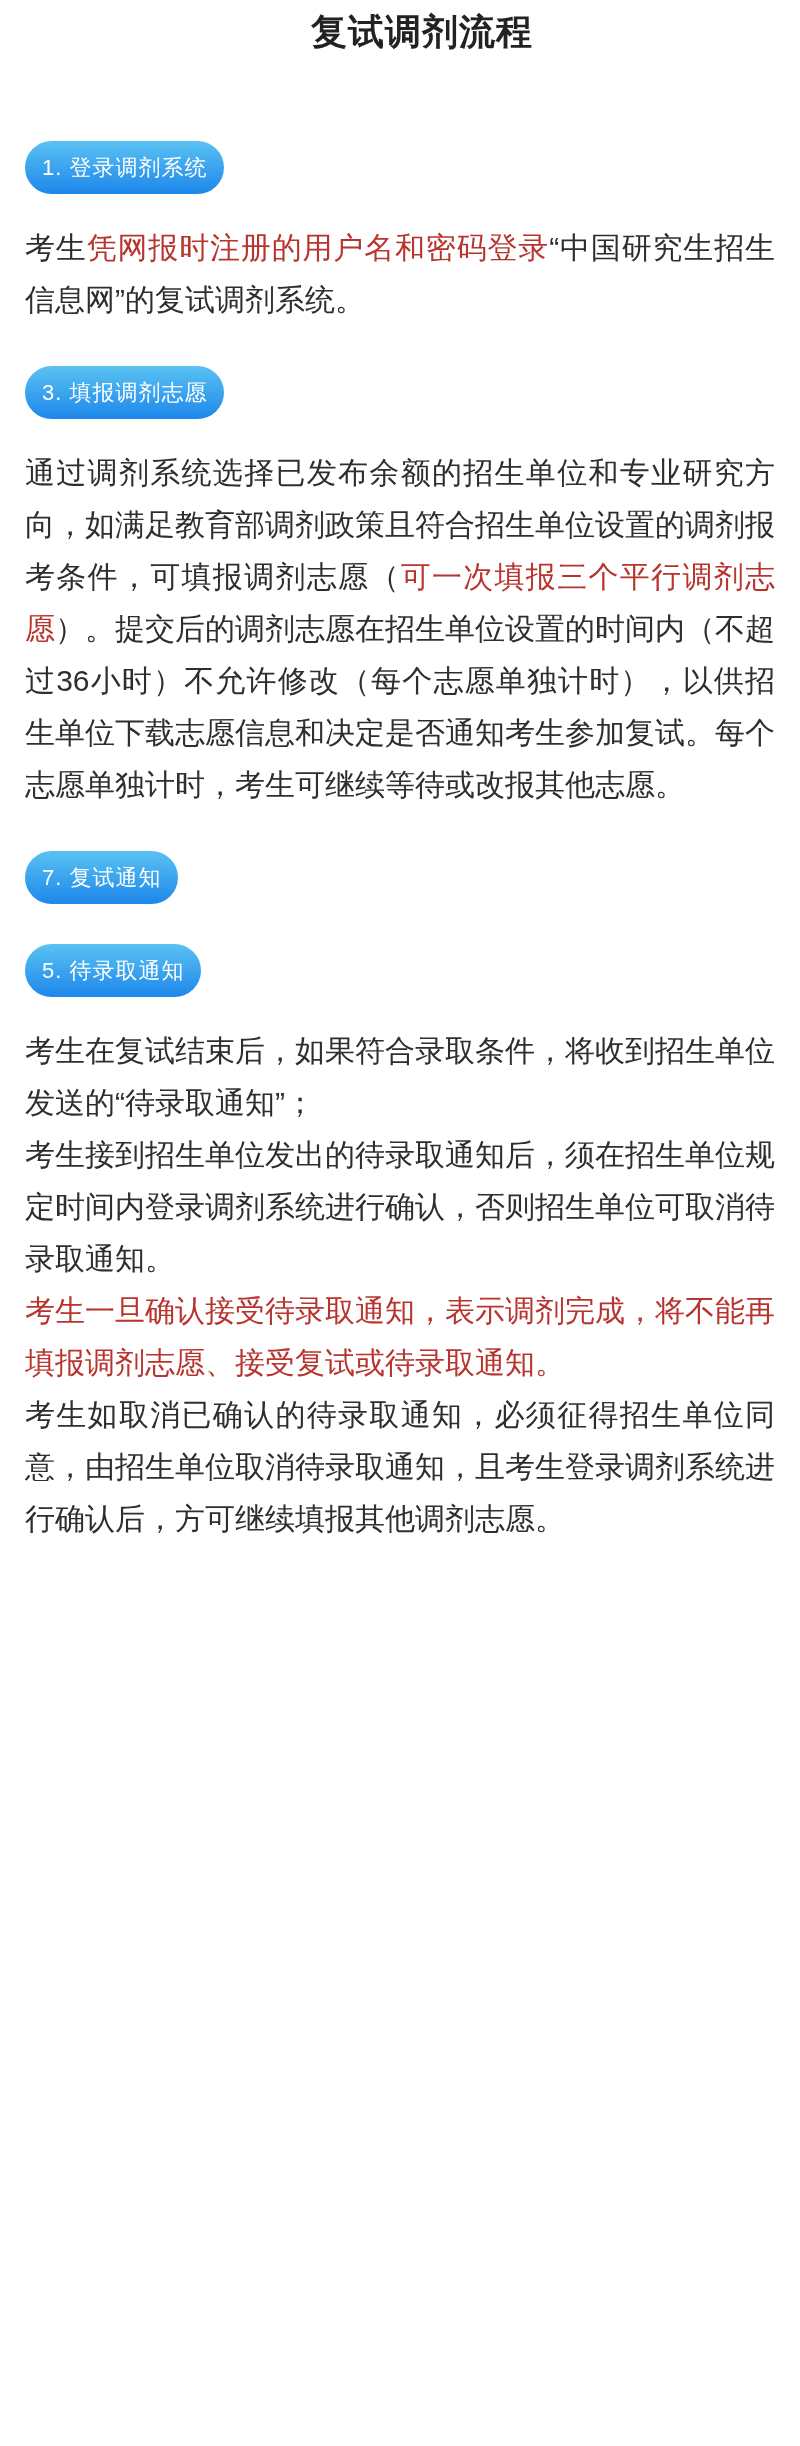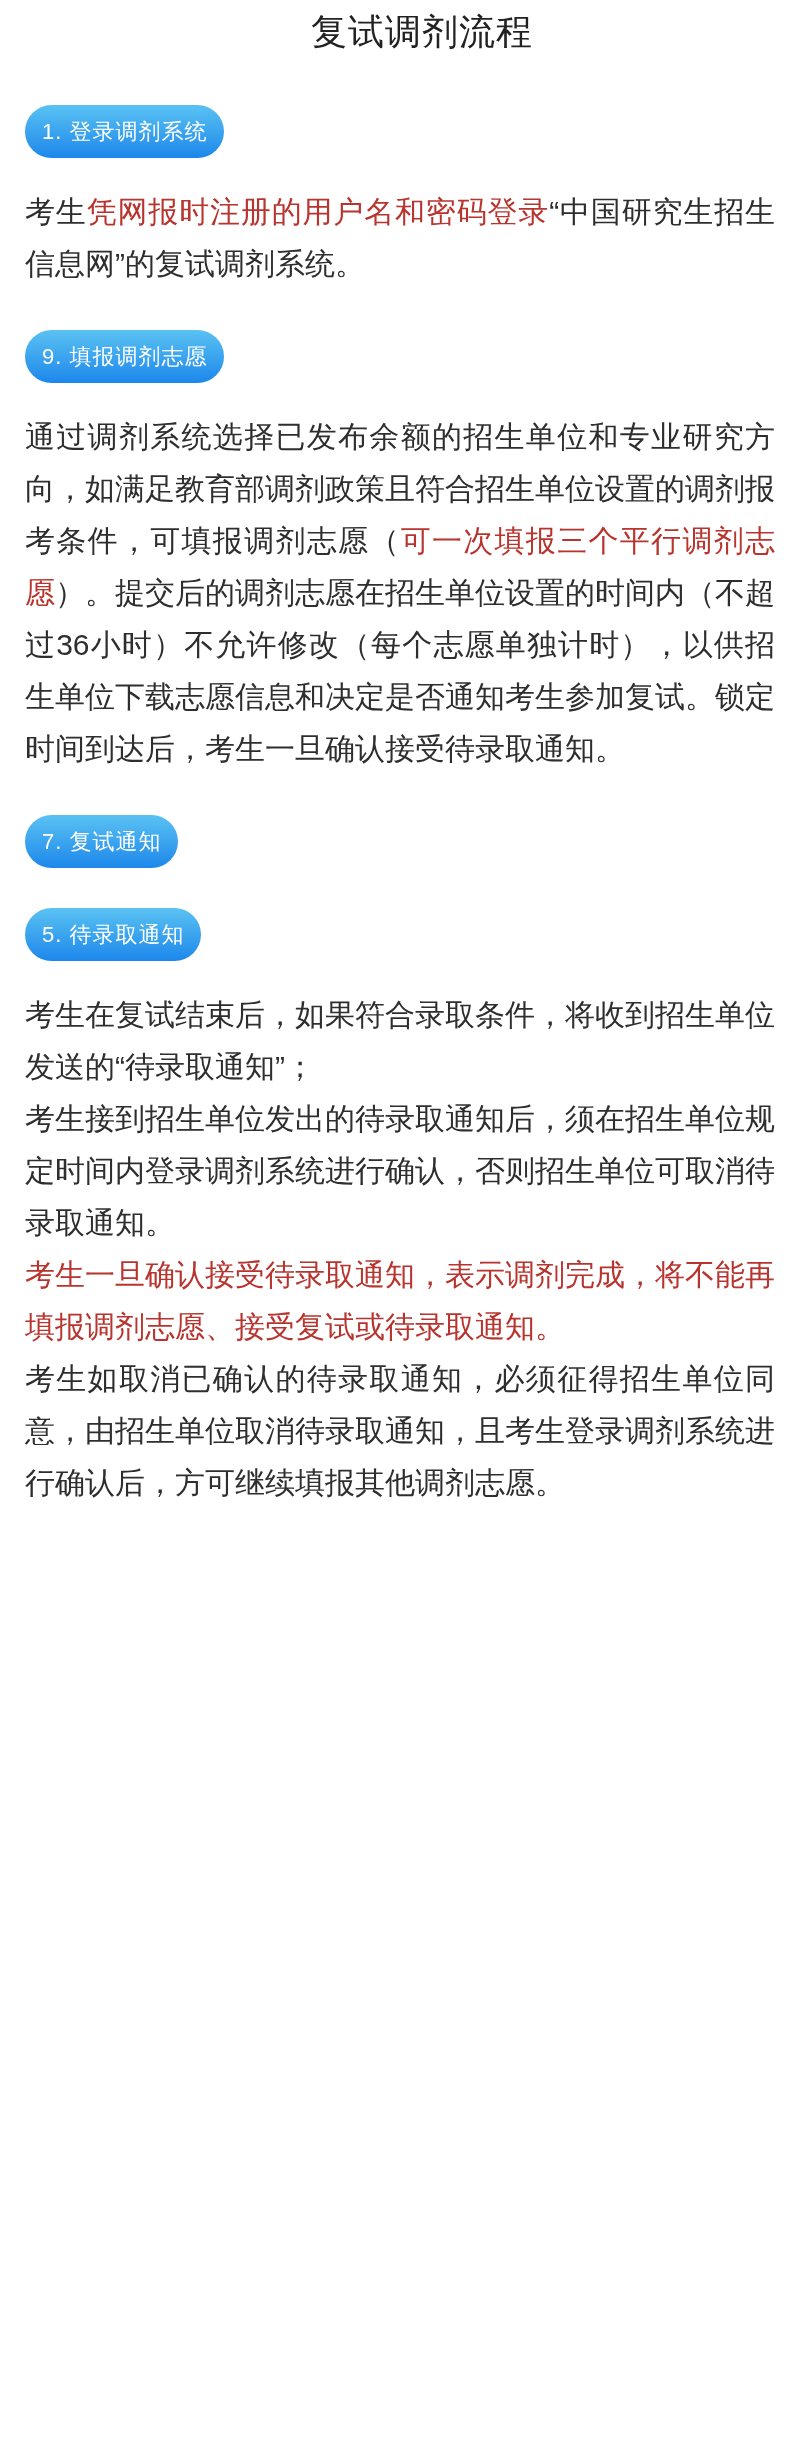--- a/index.html
+++ b/index.html
@@ -19,7 +19,7 @@
   }
   .title{
     font-size:36px;
-    font-weight:400;
+    font-weight:700;
     text-align:center;
     margin:8px 0 0 0;
     letter-spacing:1px;

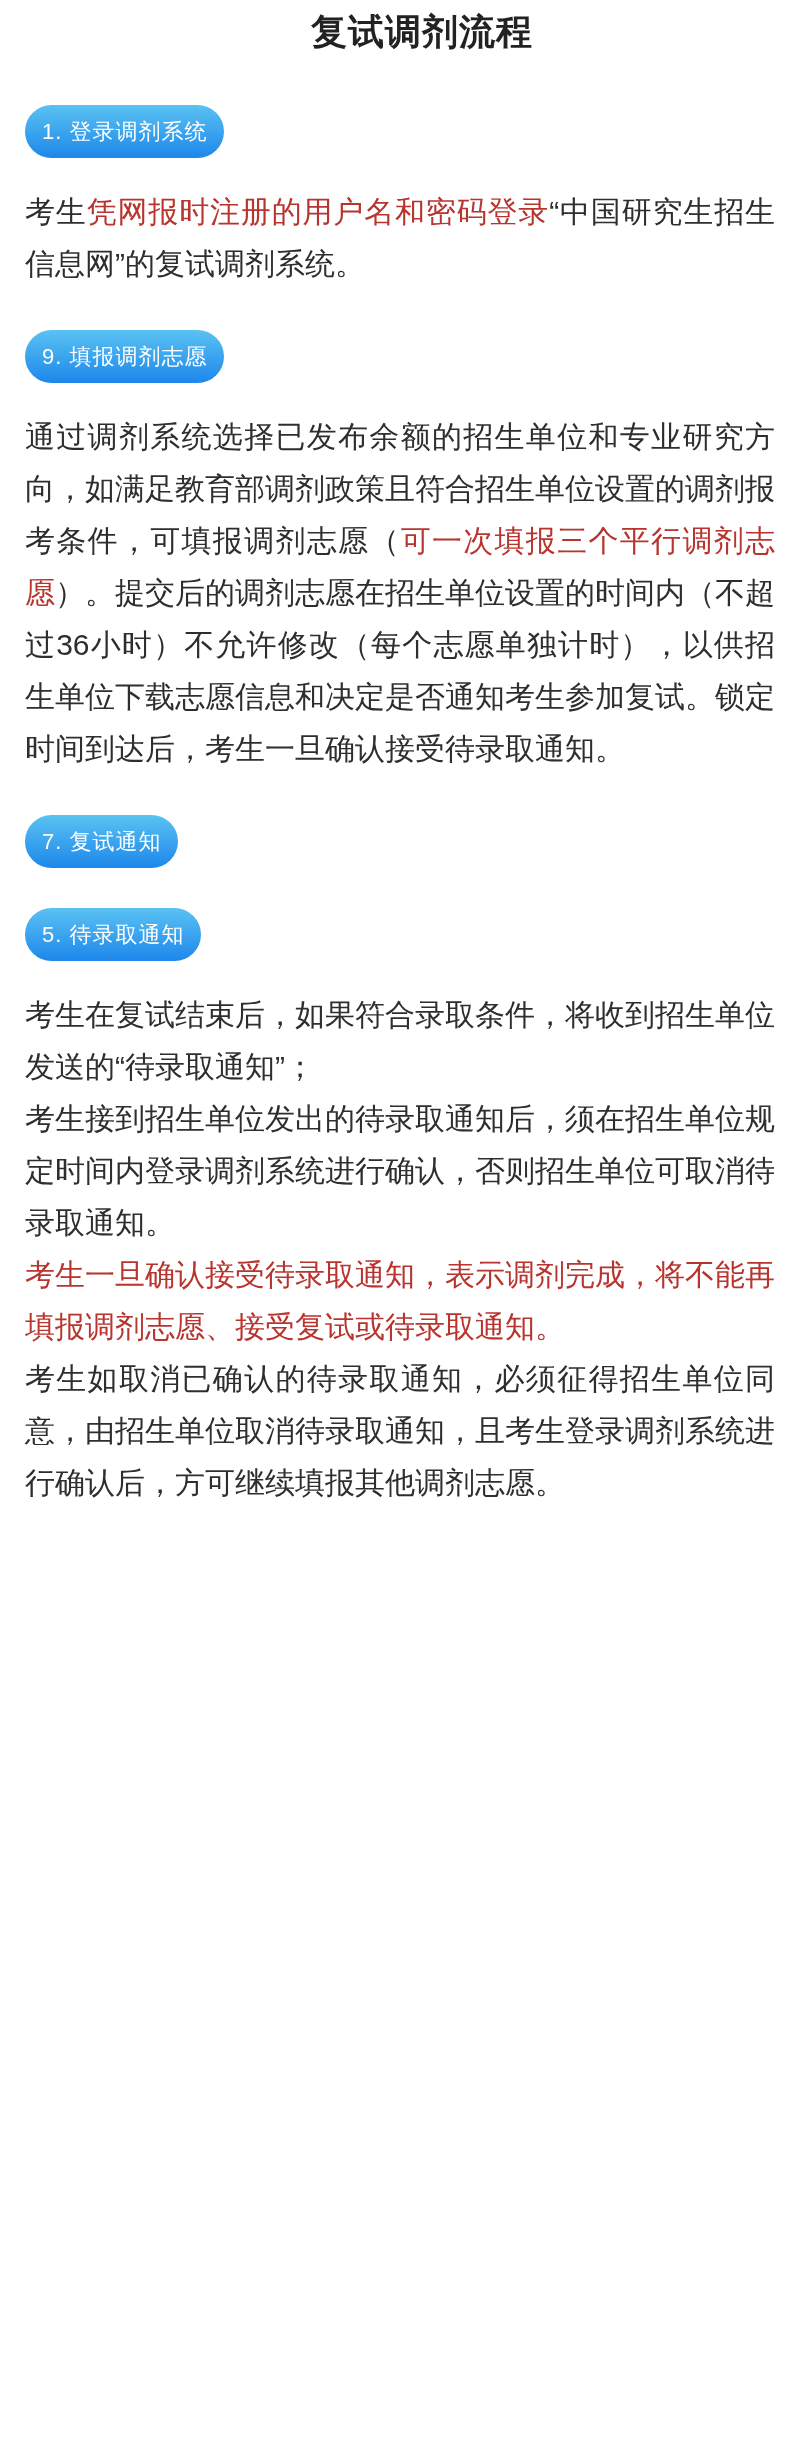--- a/index.html
+++ b/index.html
@@ -39,7 +39,7 @@
     border-radius:27px;
     letter-spacing:1px;
   }
-  .flow-section:first-of-type .badge{margin-top:48px;}
+  .flow-section:first-of-type .badge{margin-top:84px;}
   .para{
     margin:28px 25px 0 25px;
     font-size:30px;

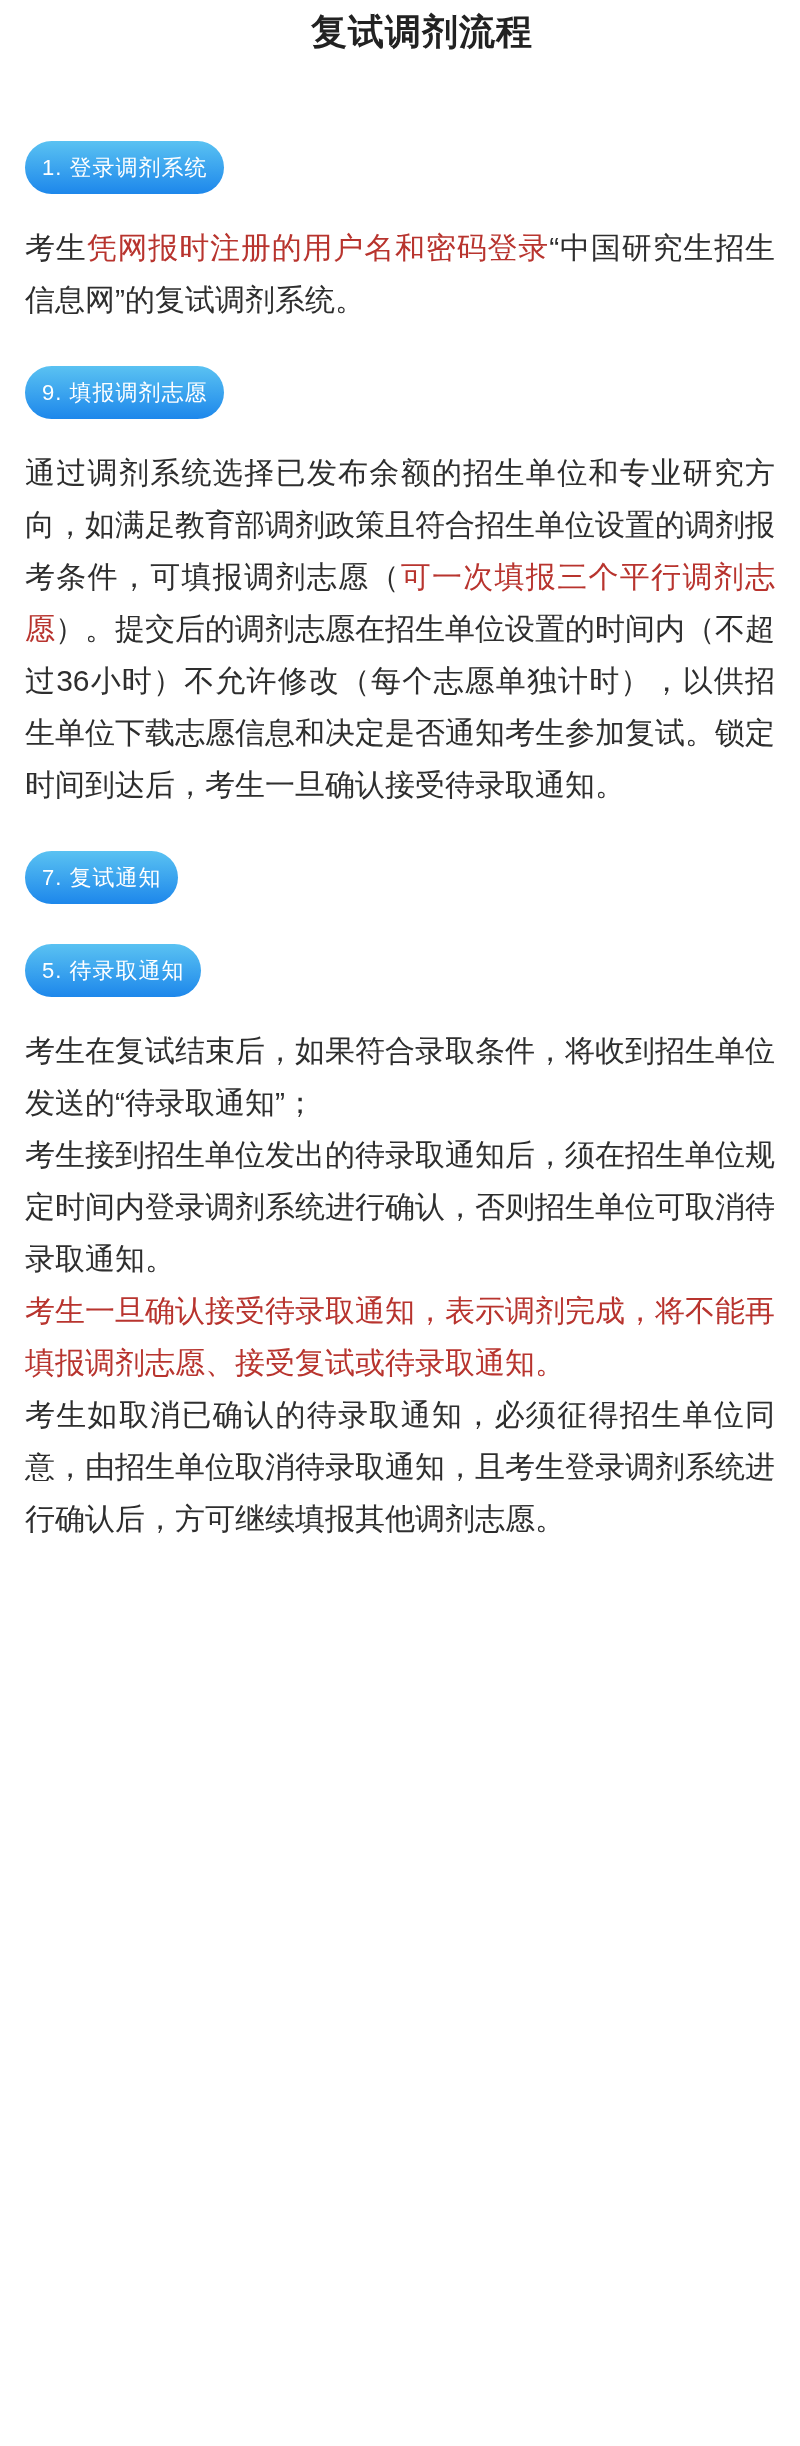--- a/index.html
+++ b/index.html
@@ -56,7 +56,7 @@
   <h1 class="title">复试调剂流程</h1>
   <div>
       <section class="flow-section"><div class="badge">1. 登录调剂系统</div><p class="para"><span>考生</span><span class="red">凭网报时注册的用户名和密码登录</span><span>“中国研究生招生信息网”的复试调剂系统。</span></p></section>
-      <section class="flow-section"><div class="badge">9. 填报调剂志愿</div><p class="para"><span>通过调剂系统选择已发布余额的招生单位和专业研究方向，如满足教育部调剂政策且符合招生单位设置的调剂报考条件，可填报调剂志愿（</span><span class="red">可一次填报三个平行调剂志愿</span><span>）。提交后的调剂志愿在招生单位设置的时间内（不超过36小时）不允许修改（每个志愿单独计时），以供招生单位下载志愿信息和决定是否通知考生参加复试。锁定时间到达后，考生一旦确认接受待录取通知。</span></p></section>
+      <section class="flow-section"><div class="badge">3. 填报调剂志愿</div><p class="para"><span>通过调剂系统选择已发布余额的招生单位和专业研究方向，如满足教育部调剂政策且符合招生单位设置的调剂报考条件，可填报调剂志愿（</span><span class="red">可一次填报三个平行调剂志愿</span><span>）。提交后的调剂志愿在招生单位设置的时间内（不超过36小时）不允许修改（每个志愿单独计时），以供招生单位下载志愿信息和决定是否通知考生参加复试。锁定时间到达后，考生一旦确认接受待录取通知。</span></p></section>
       <section class="flow-section"><div class="badge">7. 复试通知</div></section>
       <section class="flow-section"><div class="badge">5. 待录取通知</div><p class="para"><span>考生在复试结束后，如果符合录取条件，将收到招生单位发送的“待录取通知”；</span></p><p class="para"><span>考生接到招生单位发出的待录取通知后，须在招生单位规定时间内登录调剂系统进行确认，否则招生单位可取消待录取通知。</span></p><p class="para"><span class="red">考生一旦确认接受待录取通知，表示调剂完成，将不能再填报调剂志愿、接受复试或待录取通知。</span></p><p class="para"><span>考生如取消已确认的待录取通知，必须征得招生单位同意，由招生单位取消待录取通知，且考生登录调剂系统进行确认后，方可继续填报其他调剂志愿。</span></p></section>
     </div>

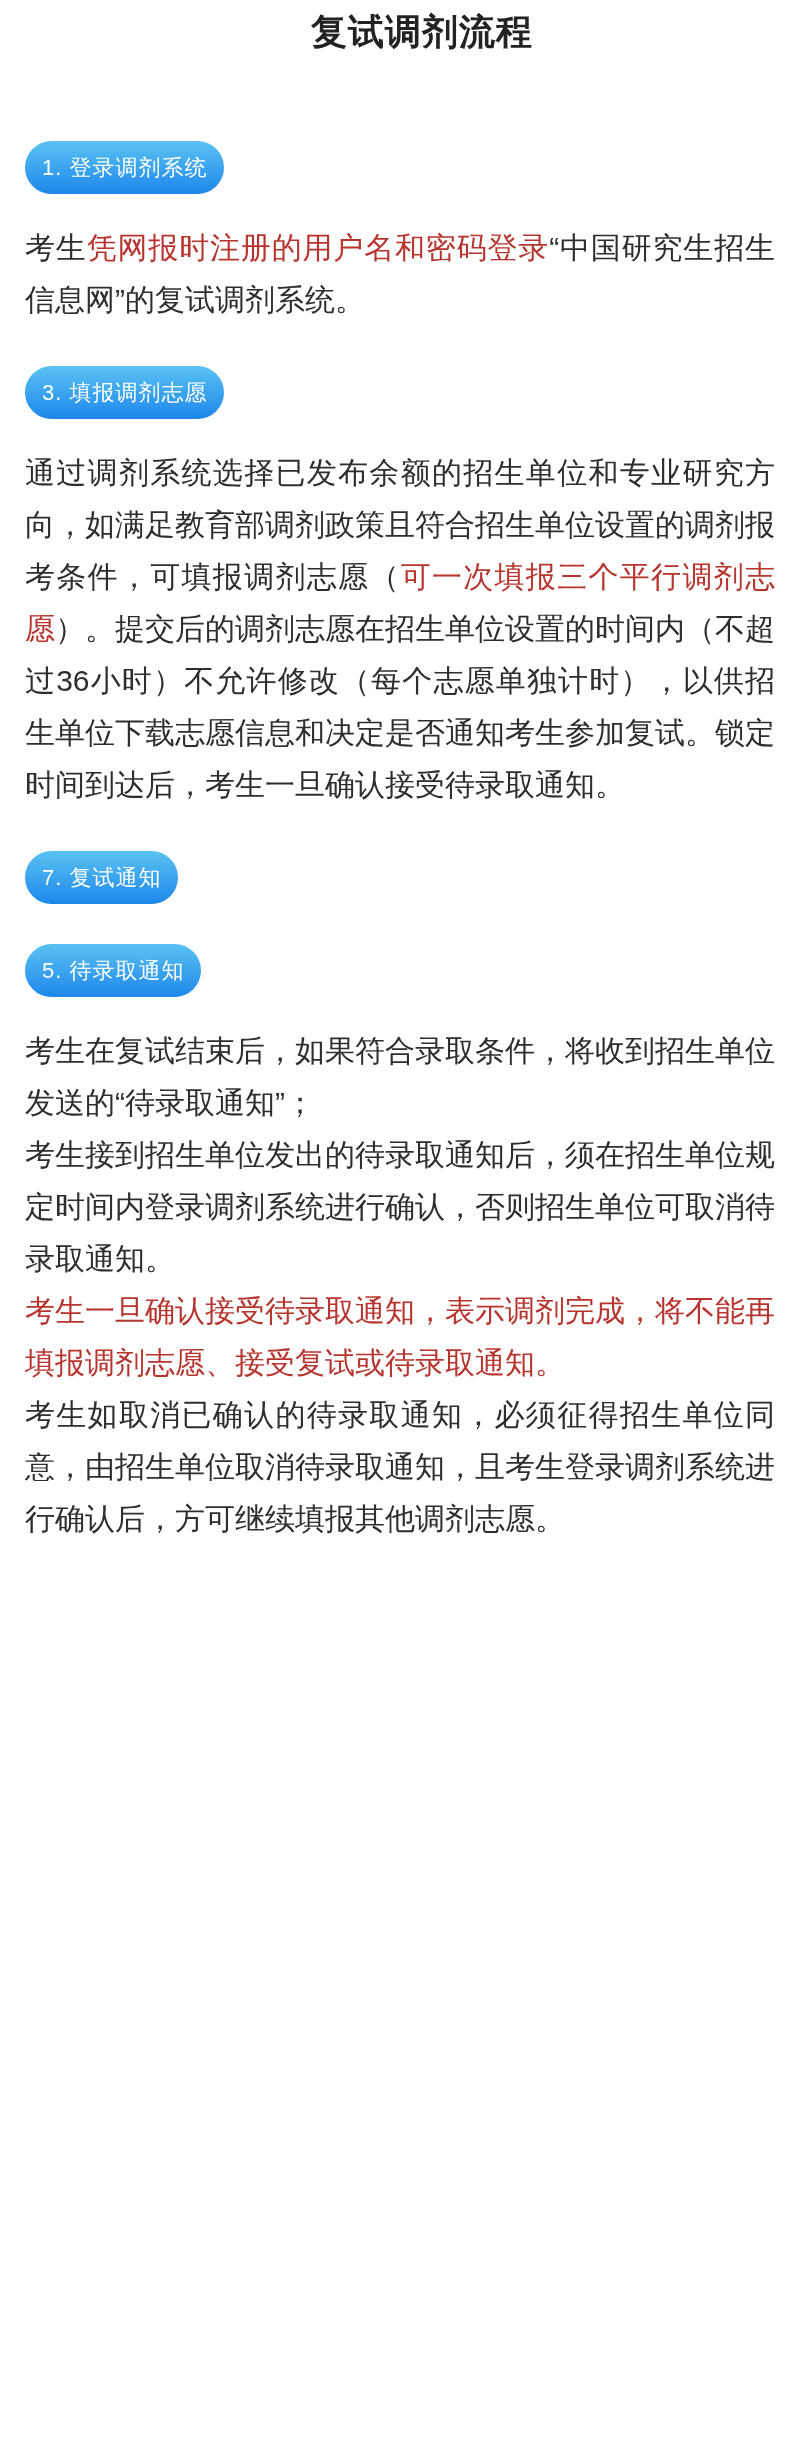--- a/index.html
+++ b/index.html
@@ -56,7 +56,7 @@
   <h1 class="title">复试调剂流程</h1>
   <div>
       <section class="flow-section"><div class="badge">1. 登录调剂系统</div><p class="para"><span>考生</span><span class="red">凭网报时注册的用户名和密码登录</span><span>“中国研究生招生信息网”的复试调剂系统。</span></p></section>
-      <section class="flow-section"><div class="badge">3. 填报调剂志愿</div><p class="para"><span>通过调剂系统选择已发布余额的招生单位和专业研究方向，如满足教育部调剂政策且符合招生单位设置的调剂报考条件，可填报调剂志愿（</span><span class="red">可一次填报三个平行调剂志愿</span><span>）。提交后的调剂志愿在招生单位设置的时间内（不超过36小时）不允许修改（每个志愿单独计时），以供招生单位下载志愿信息和决定是否通知考生参加复试。锁定时间到达后，考生一旦确认接受待录取通知。</span></p></section>
+      <section class="flow-section"><div class="badge">3. 填报调剂志愿</div><p class="para"><span>通过调剂系统选择已发布余额的招生单位和专业研究方向，如满足教育部调剂政策且符合招生单位设置的调剂报考条件，可填报调剂志愿（</span><span class="red">可一次填报三个平行调剂志愿</span><span>）。提交后的调剂志愿在招生单位设置的时间内（不超过36小时）不允许修改（每个志愿单独计时），以供招生单位下载志愿信息和决定是否通知考生参加复试。每个志愿单独计时，考生可继续等待或改报其他志愿。</span></p></section>
       <section class="flow-section"><div class="badge">7. 复试通知</div></section>
       <section class="flow-section"><div class="badge">5. 待录取通知</div><p class="para"><span>考生在复试结束后，如果符合录取条件，将收到招生单位发送的“待录取通知”；</span></p><p class="para"><span>考生接到招生单位发出的待录取通知后，须在招生单位规定时间内登录调剂系统进行确认，否则招生单位可取消待录取通知。</span></p><p class="para"><span class="red">考生一旦确认接受待录取通知，表示调剂完成，将不能再填报调剂志愿、接受复试或待录取通知。</span></p><p class="para"><span>考生如取消已确认的待录取通知，必须征得招生单位同意，由招生单位取消待录取通知，且考生登录调剂系统进行确认后，方可继续填报其他调剂志愿。</span></p></section>
     </div>

